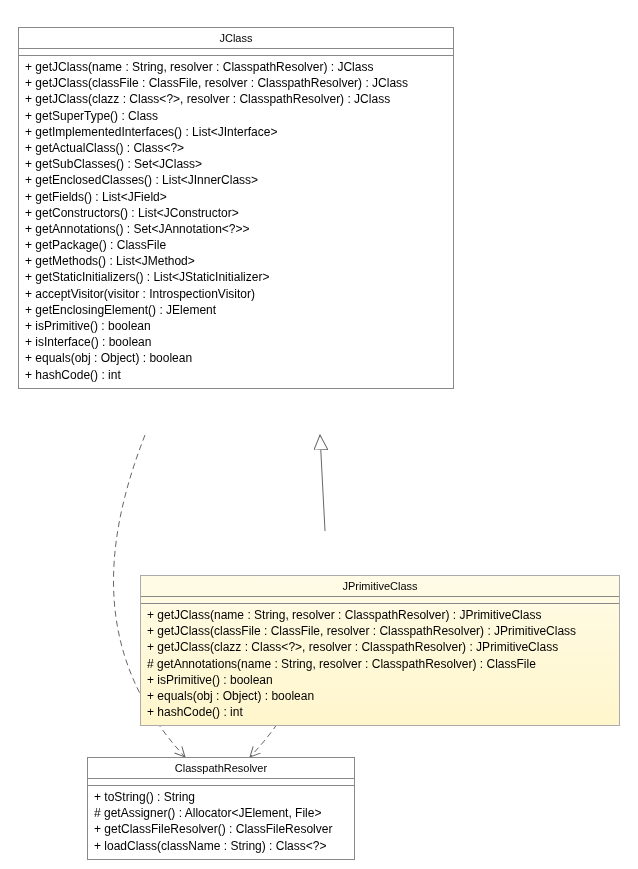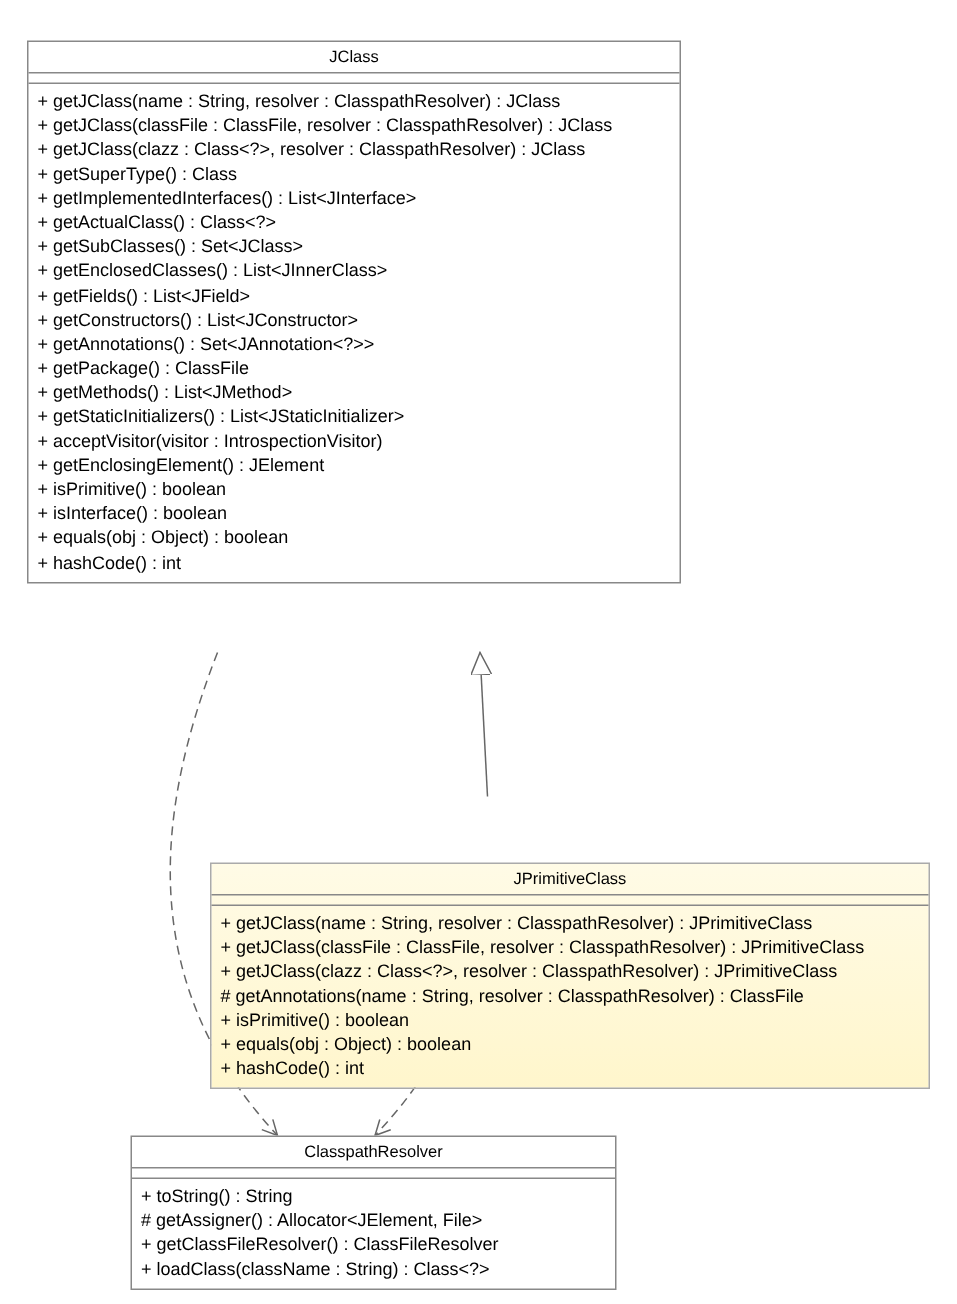--- a/index.html
+++ b/index.html
@@ -115,7 +115,7 @@
     </div>
   </div>
 
-  <div class="uml-class" style="left:87px; top:757px; width:324px;">
+  <div class="uml-class" style="left:87px; top:757px; width:268px;">
     <div class="uml-title">ClasspathResolver</div>
     <div class="uml-attrs"></div>
     <div class="uml-ops">

